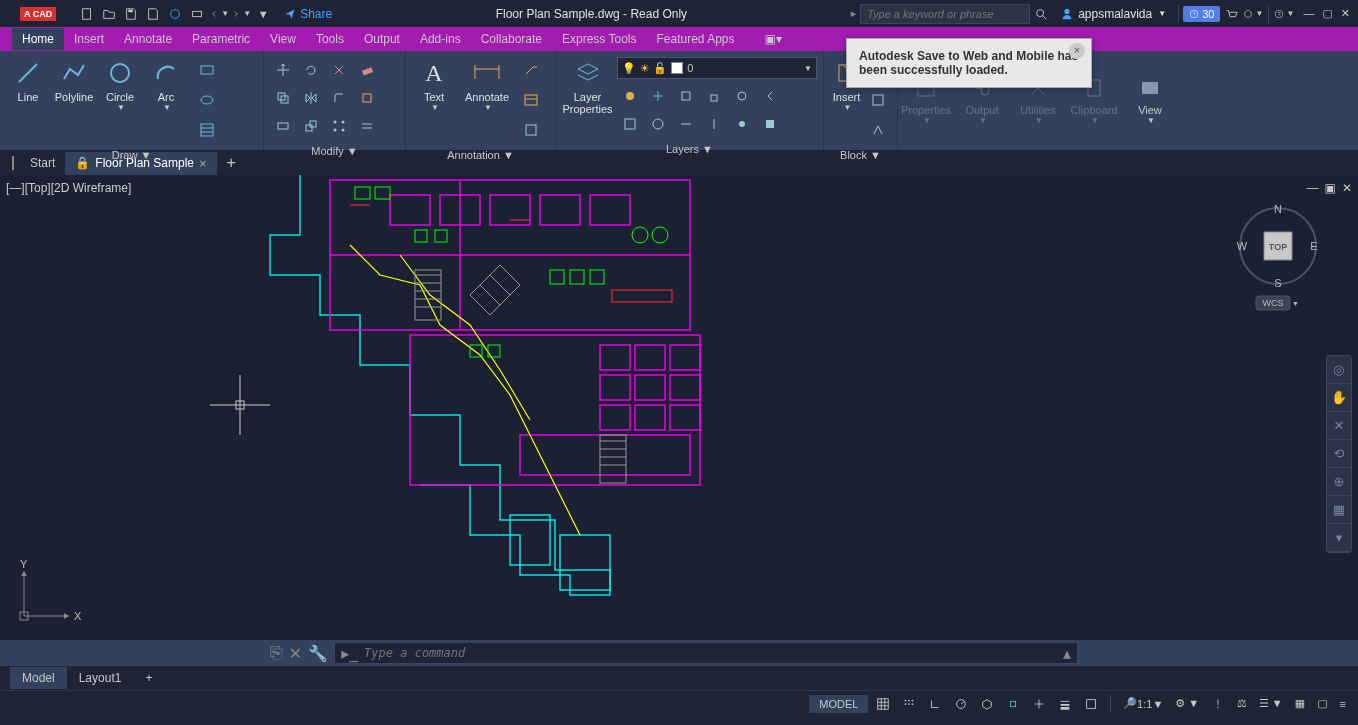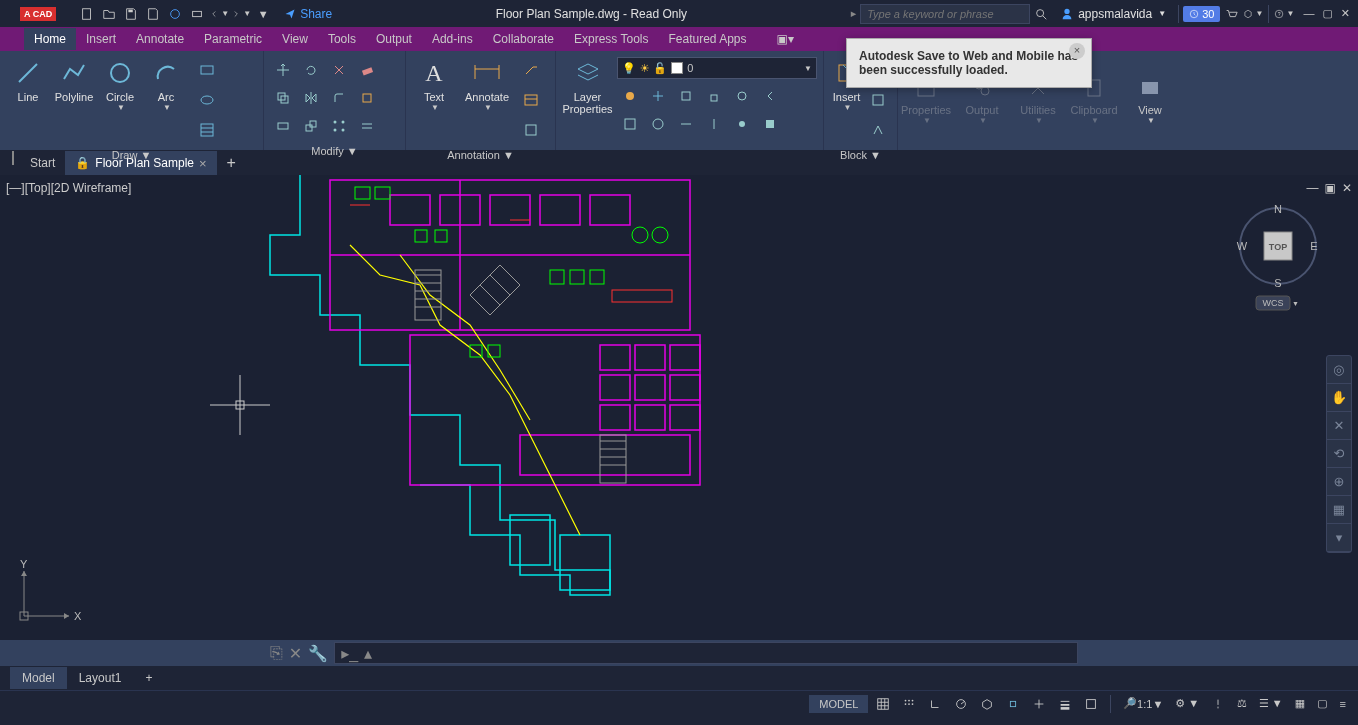--- a/index.html
+++ b/index.html
@@ -18,7 +18,7 @@
 .share-btn { color: #4a9eff; font-size: 12px; margin-left: 10px; display: flex; align-items: center; gap: 4px; }
 
 
-.menubar { height: 24px; background: #701a75; display: flex; align-items: center; padding-left: 24px; font-size: 12px; }
+.menubar { height: 24px; background: #a21caf; display: flex; align-items: center; padding-left: 12px; font-size: 12px; }
 .menu-tab { padding: 4px 10px; color: #c8c8c8; cursor: pointer; }
 .menu-tab.active { background: #33415e; color: #fff; }
 

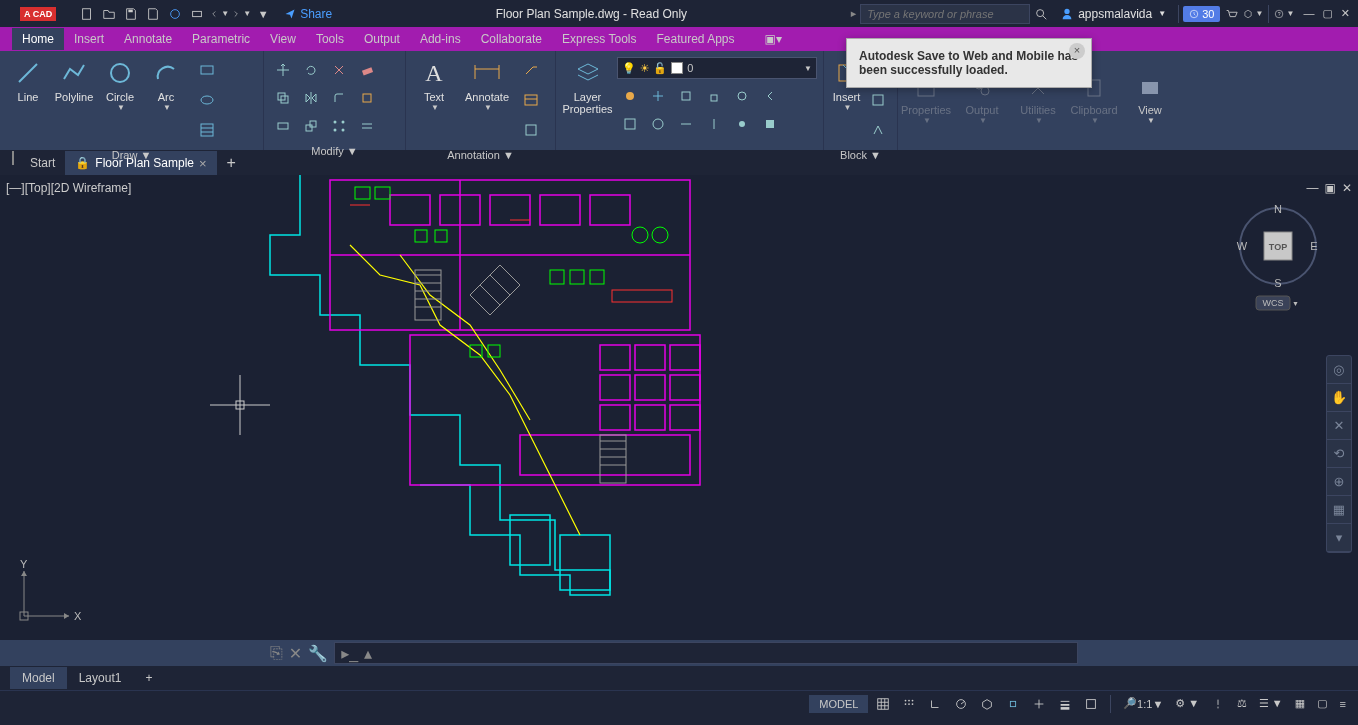--- a/index.html
+++ b/index.html
@@ -465,6 +465,7 @@
         </div>
       </div>
     </div>
+    <div class="panel-label"><span>Layers</span> ▼</div>
   </div>
 
   <div class="ribbon-panel" style="width:74px">

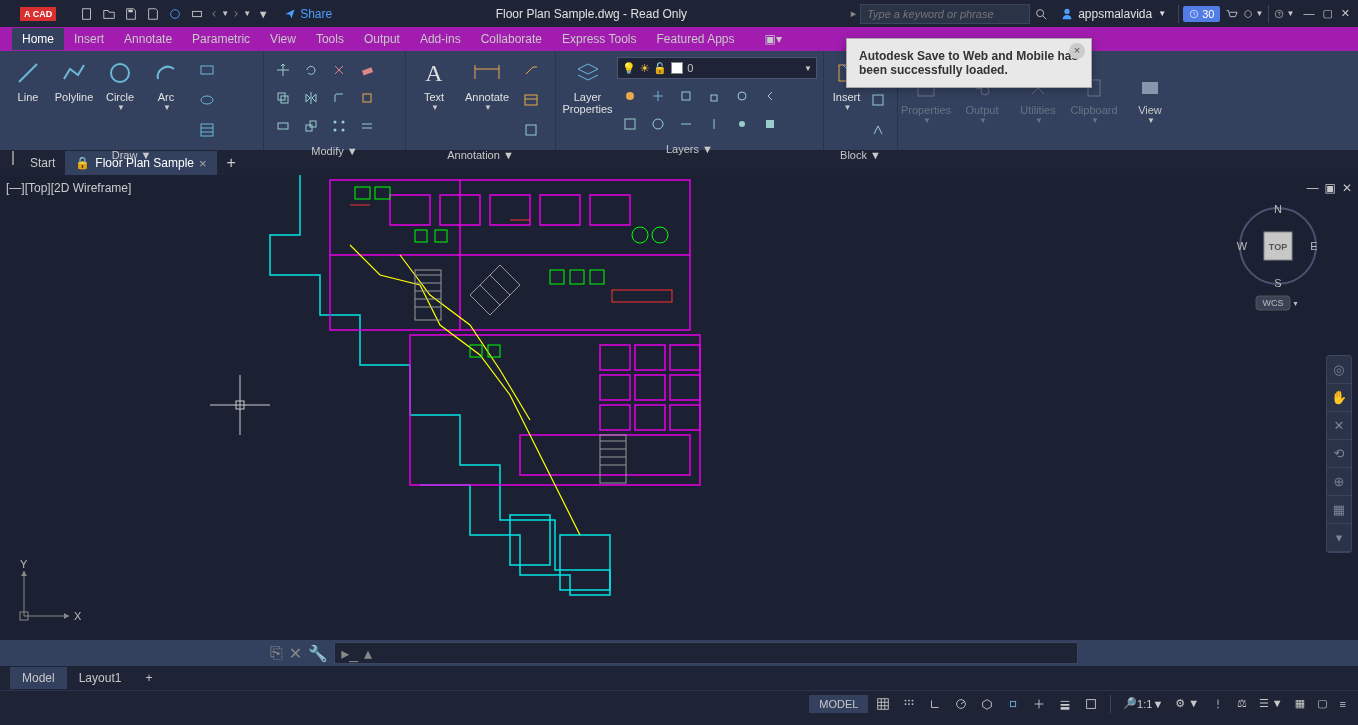--- a/index.html
+++ b/index.html
@@ -38,7 +38,7 @@
 .collapsed-panel .label { font-size: 11px; text-align: center; margin-top: 4px; }
 
 
-.file-tabs { height: 24px; background: #1e2436; display: flex; padding-left: 12px; font-size: 12px; }
+.file-tabs { height: 24px; background: #1e2436; display: flex; align-items: center; padding-left: 12px; font-size: 12px; }
 .file-tab { padding: 4px 10px; color: #c8c8c8; cursor: pointer; display: flex; align-items: center; gap: 5px; }
 .file-tab.active { background: #33415e; color: #fff; }
 .tab-close { font-size: 13px; color: #aaa; }

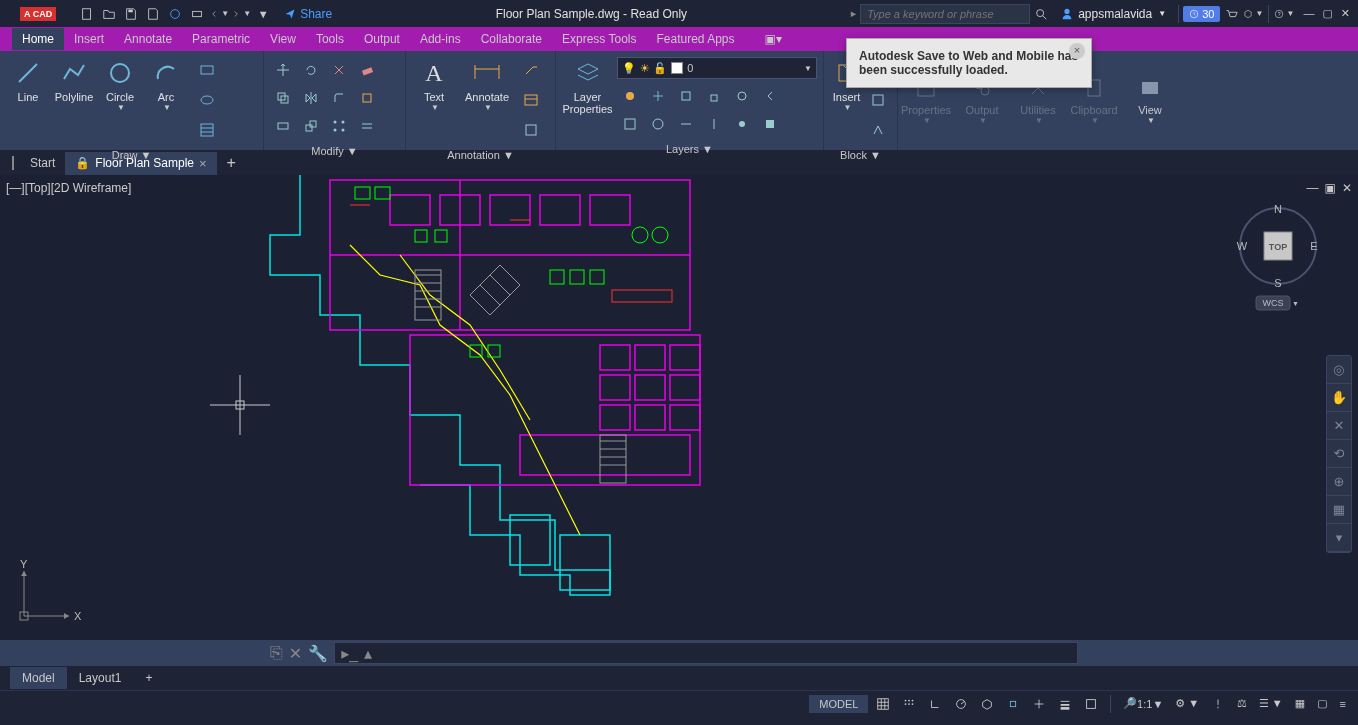--- a/index.html
+++ b/index.html
@@ -677,6 +677,7 @@
   <span style="margin-right:6px;color:#888">🔧</span>
   <div class="cmd-input-wrap">
     <span style="color:#888">▸_</span>
+    <input class="cmd-input" placeholder="Type a command" style="">
     <span style="color:#888">▴</span>
   </div>
 </div>

